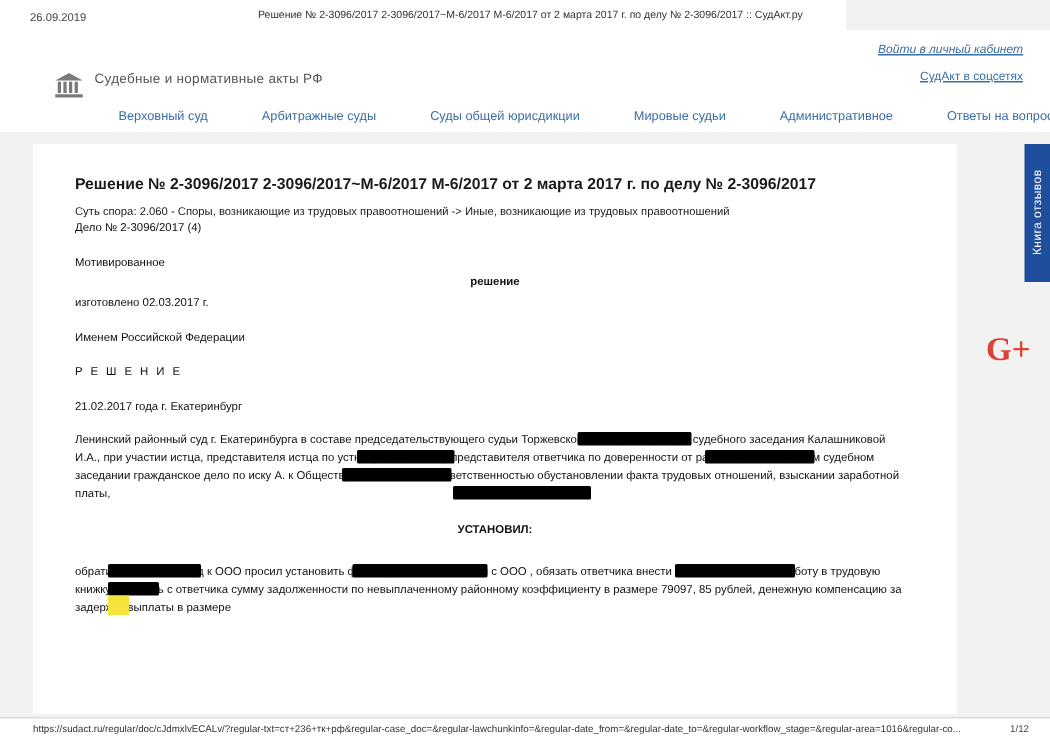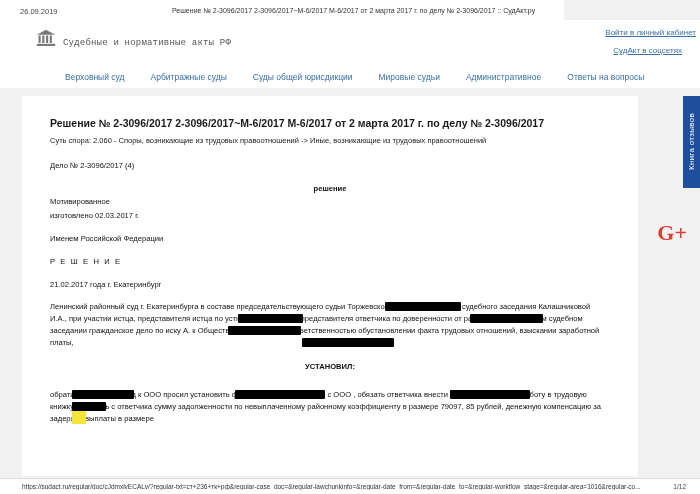--- a/index.html
+++ b/index.html
@@ -47,8 +47,8 @@
     white-space: nowrap;
   }
   .login-link {
-    position: absolute; right: 4px; top: 8px;
-    font-size: 8px; color: #3a6ea5; white-space: nowrap;
+    position: absolute; right: 18px; top: 8px;
+    font-size: 8px; color: #3a6ea5; white-space: nowrap; font-style: italic;
   }
   .social-link {
     position: absolute; right: 18px; top: 26px;

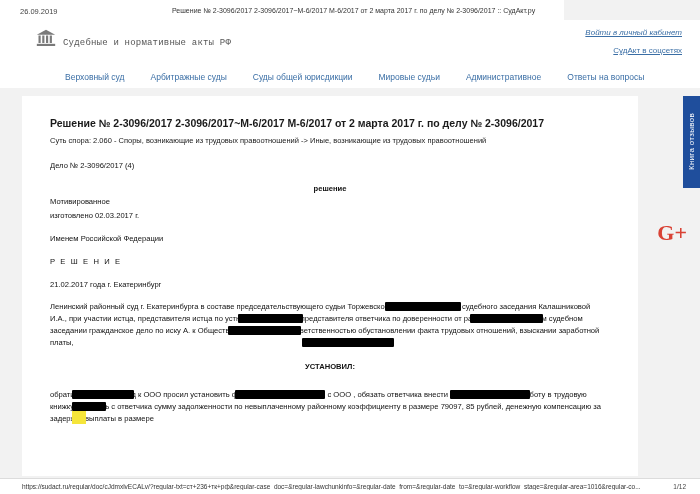--- a/index.html
+++ b/index.html
@@ -38,8 +38,8 @@
     background: #ffffff;
   }
   .logo-wrap {
-    position: absolute; left: 36px; top: 8px;
-    display: flex; align-items: flex-end; gap: 7px; font-family: Liberation Mono, monospace;
+    position: absolute; left: 36px; top: 27px;
+    display: flex; align-items: flex-start; gap: 7px;
   }
   .logo-icon { width: 20px; height: 20px; color: #7a7a7a; }
   .logo-text {

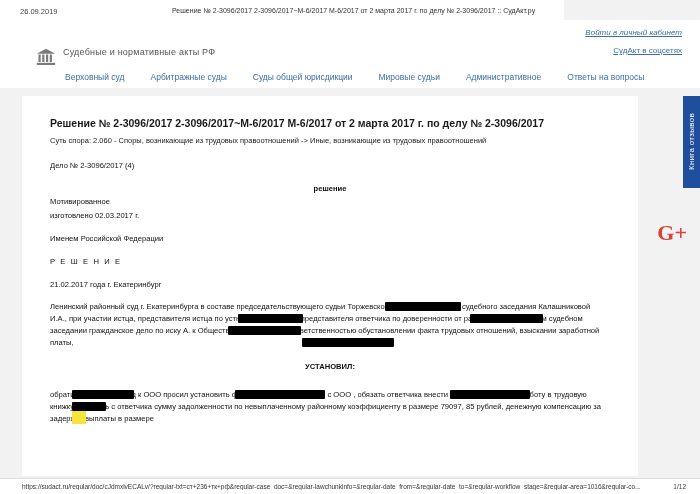--- a/index.html
+++ b/index.html
@@ -56,8 +56,8 @@
   }
   .navbar {
     position: absolute; left: 0; top: 45px; width: 700px; height: 23px;
-    display: flex; align-items: center; padding-left: 52px;
-    gap: 0px;
+    display: flex; align-items: center; padding-left: 66px;
+    gap: 10px;
   }
   .navbar a {
     font-size: 8.5px; color: #3a6ea5; text-decoration: none;

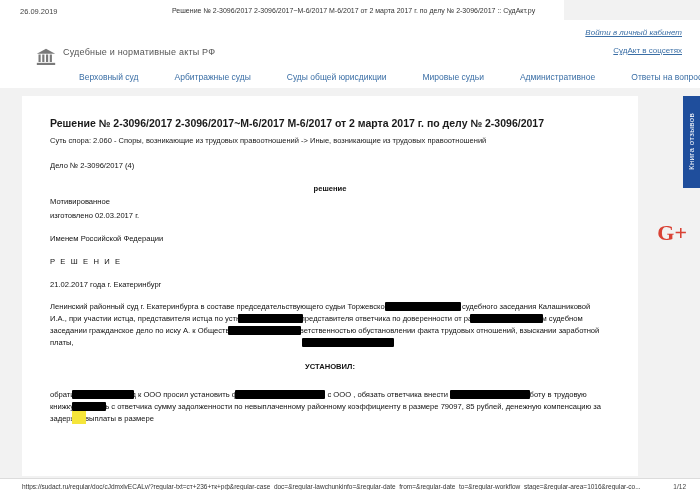--- a/index.html
+++ b/index.html
@@ -83,7 +83,7 @@
   }
   .court-line .sep { color: #444; }
   .subject-line {
-    font-size: 7.5px; color: #1a1a1a; margin-bottom: 14px; line-height: 1.3;
+    font-size: 7.5px; color: #1a1a1a; line-height: 1.3;
   }
   .subject-line .lbl { font-weight: normal; }
 

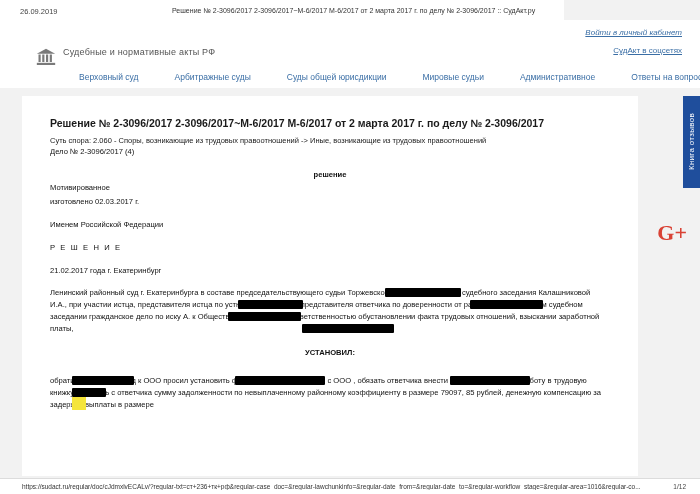--- a/index.html
+++ b/index.html
@@ -194,9 +194,9 @@
 
     <p class="body-p">Дело № 2-3096/2017 (4)</p>
 
+    <p class="body-p" style="margin-bottom:2px;">Мотивированное</p>
+
     <p class="body-p center bold" style="margin:0 0 2px 0;">решение</p>
-
-    <p class="body-p" style="margin-bottom:2px;">Мотивированное</p>
 
     <p class="body-p">изготовлено 02.03.2017 г.</p>
 

